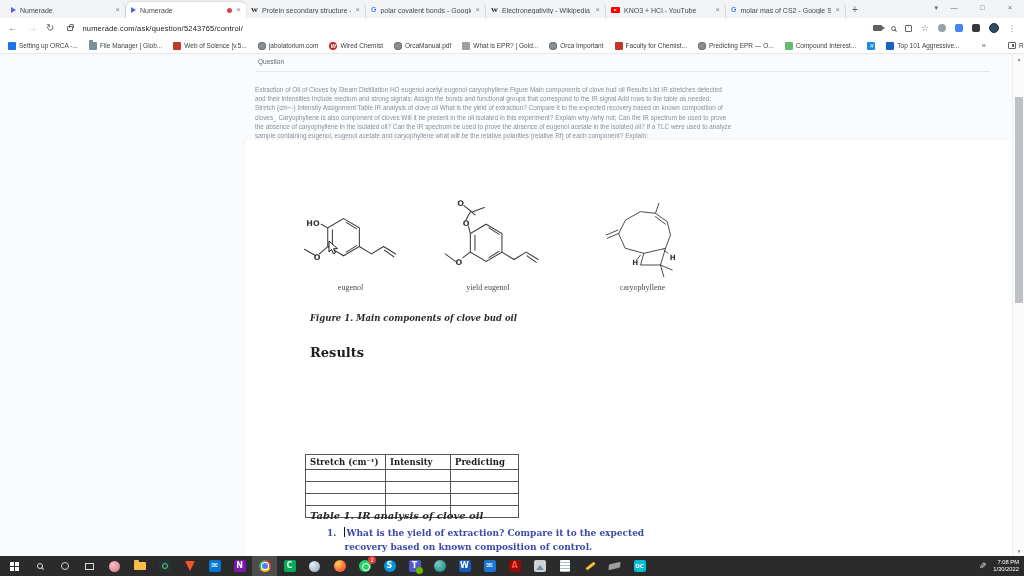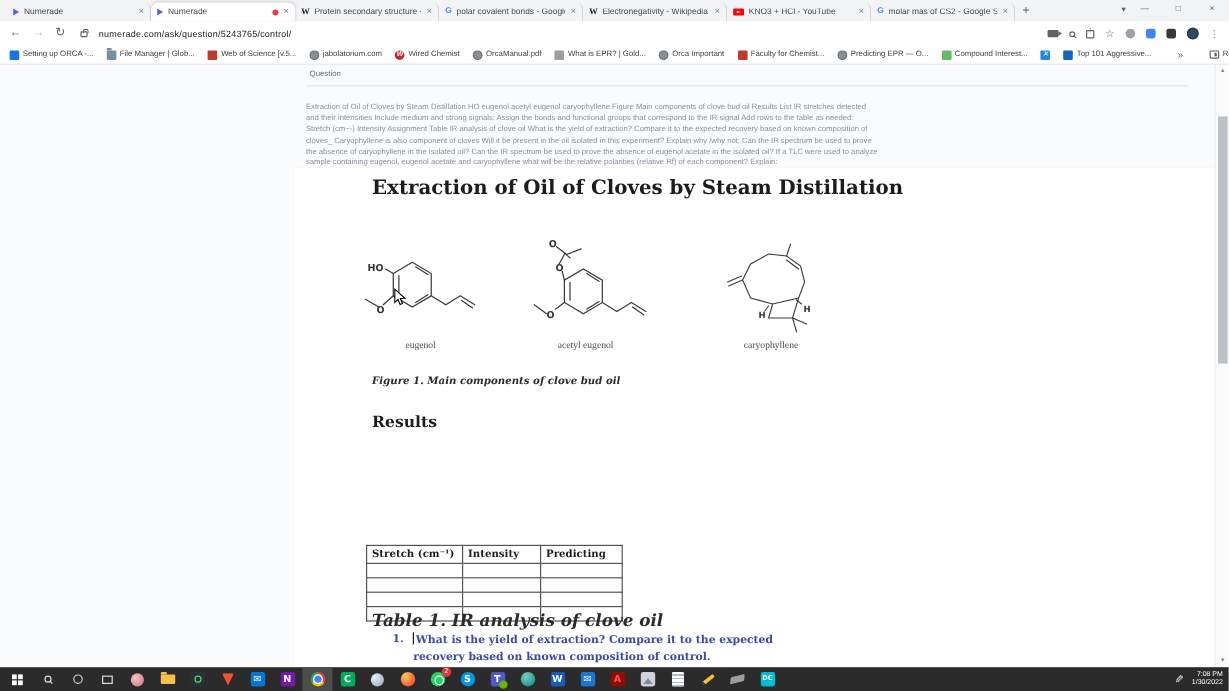--- a/index.html
+++ b/index.html
@@ -284,7 +284,6 @@
 
     <div class="paper"></div>
 
-    <div class="doc-title">Extraction of Oil of Cloves by Steam Distillation</div>
 
     <div class="figure fig-1">
       <svg width="120" height="80" viewBox="0 0 120 86">

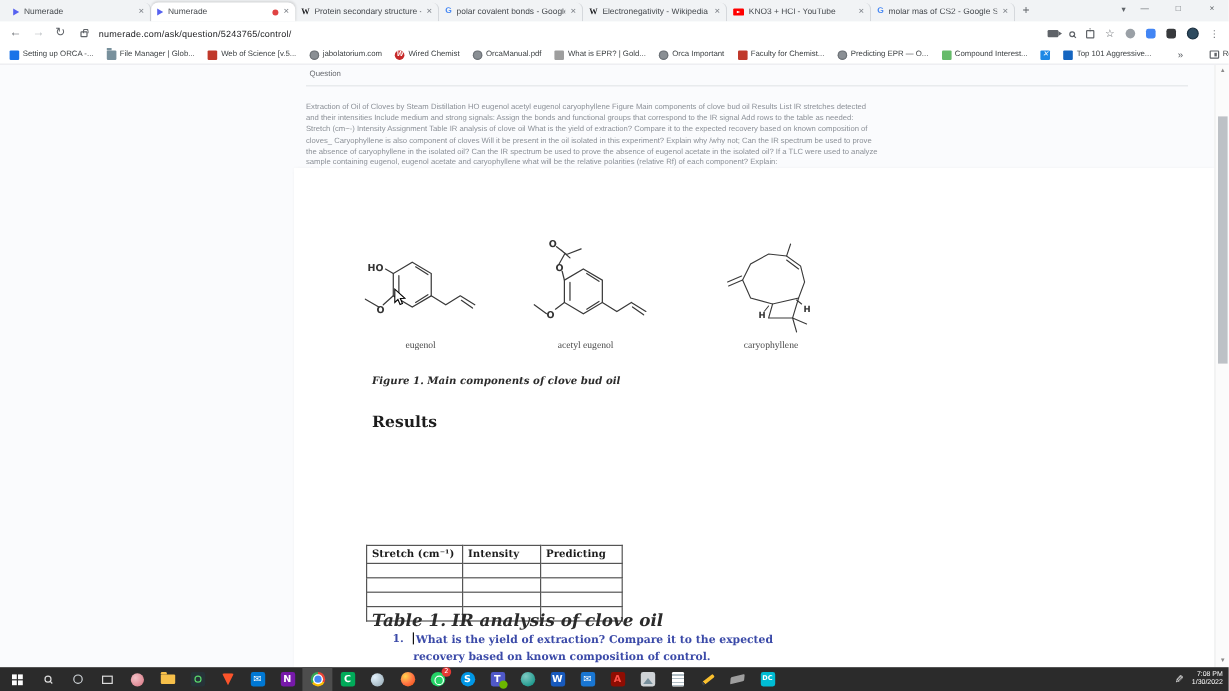--- a/index.html
+++ b/index.html
@@ -314,7 +314,7 @@
         <text class="atom" x="29" y="6">O</text>
         <text class="atom" x="27" y="70">O</text>
       </svg>
-      <div class="mol-label">acetyl eugenol</div>
+      <div class="mol-label">yield eugenol</div>
     </div>
 
     <div class="figure fig-3">

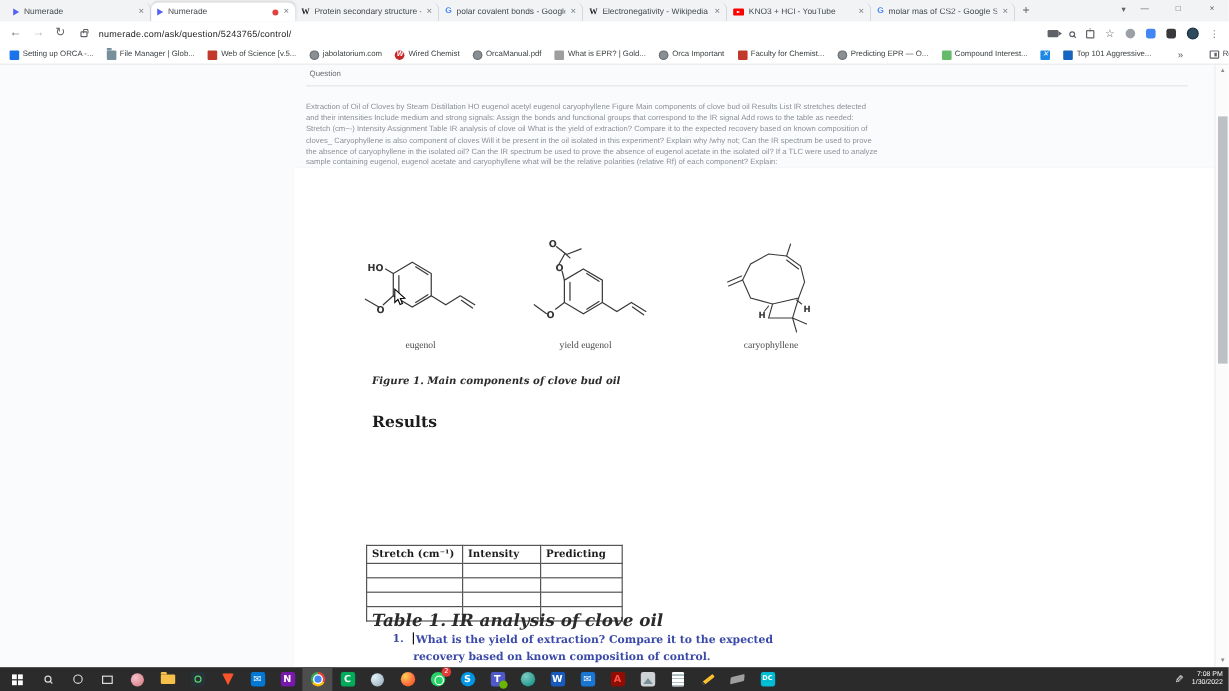--- a/index.html
+++ b/index.html
@@ -90,7 +90,7 @@
   .ir-table th{font-size:8.5px;font-weight:bold;color:#1c1c1c;text-align:left;height:15px}
   .ir-table td{height:12px}
   .col-stretch{width:80px}.col-intensity{width:65px}.col-assign{width:68px}
-  .table-caption{position:absolute;left:310px;top:456px;font-family:"DejaVu Serif",serif;font-style:italic;font-weight:600;font-size:14px;color:#2b2b2b}
+  .table-caption{position:absolute;left:310px;top:456px;font-family:"DejaVu Serif",serif;font-style:italic;font-weight:600;font-size:10px;color:#2b2b2b}
   .list-item{position:absolute;left:327px;top:473px;width:350px;font-family:"DejaVu Serif",serif;font-weight:bold;font-size:9px;line-height:13.5px;color:#3b4aa8;display:flex;gap:8px}
   .caret{display:inline-block;width:1px;height:10px;background:#111;vertical-align:-1px;margin-right:1px}
 

